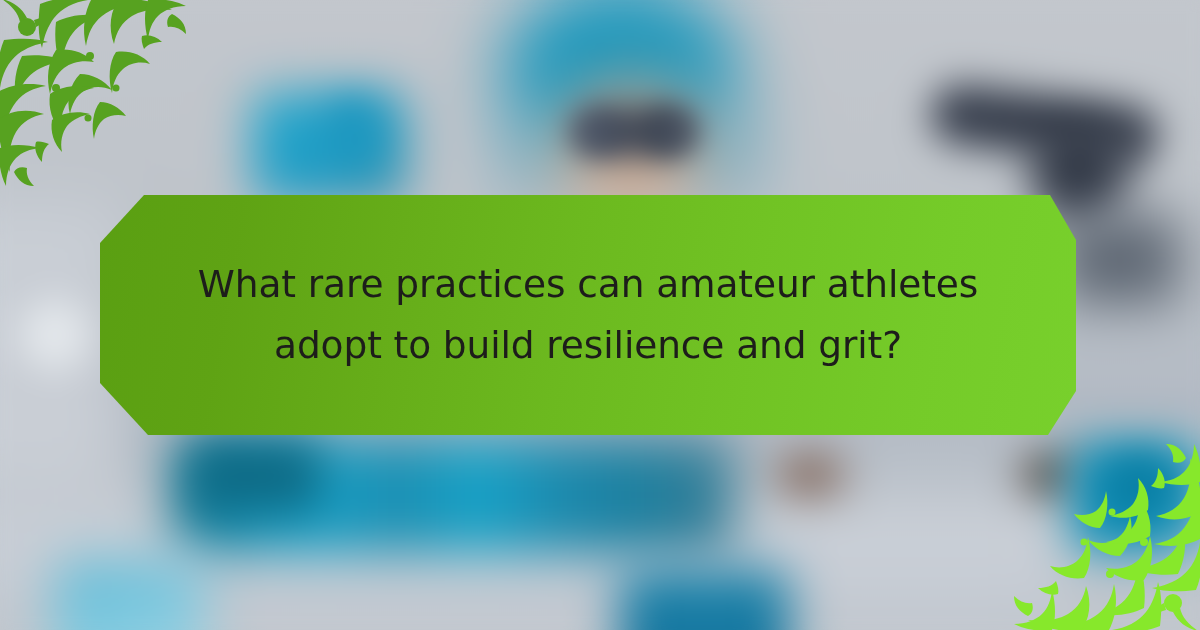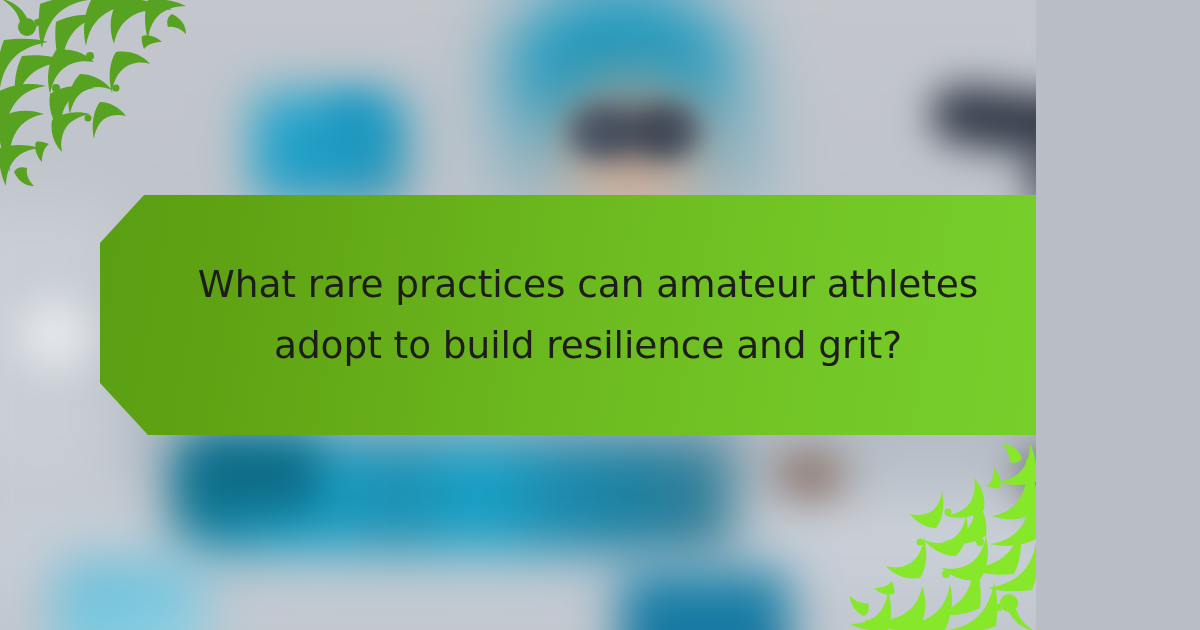--- a/index.html
+++ b/index.html
@@ -14,7 +14,7 @@
 
   #stage {
     position:relative;
-    width:1036px;
+    width:1200px;
     height:630px;
     overflow:hidden;
     background:#f0abfc;

